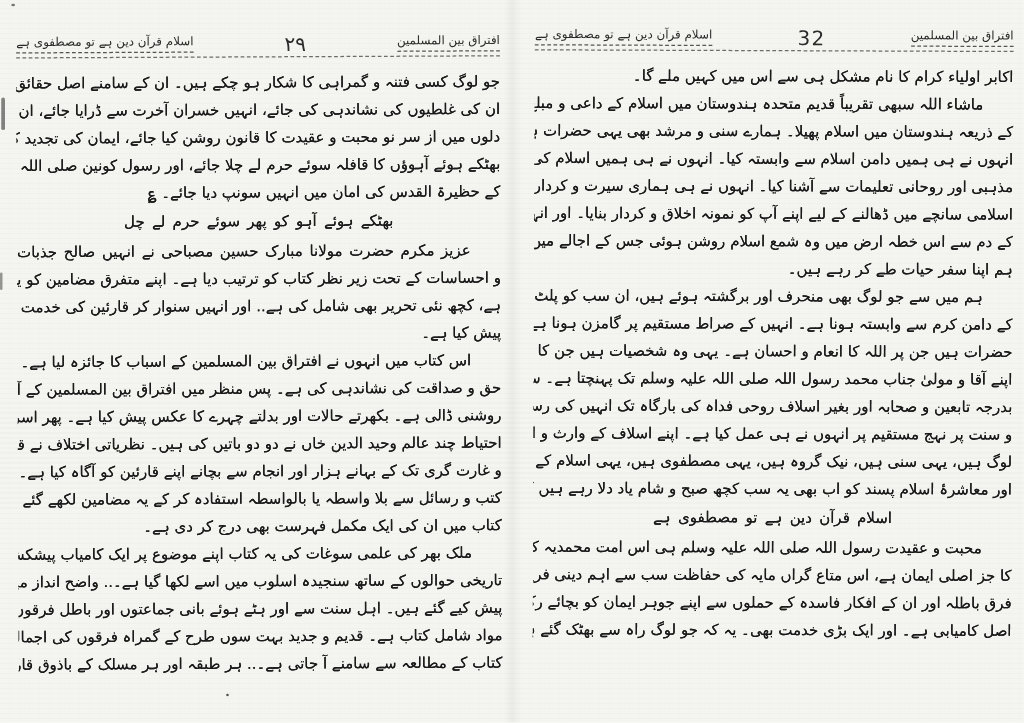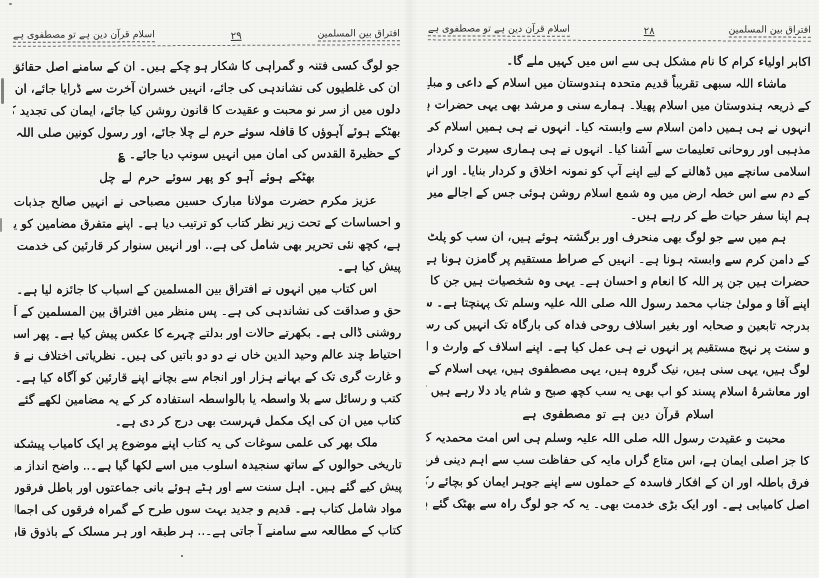--- a/index.html
+++ b/index.html
@@ -21,7 +21,7 @@
     border-bottom:1px dashed #6b6b6b;padding-bottom:3px;
   }
   .running-head .title{border-bottom:1px dashed #555;padding-bottom:1px;}
-  .running-head .pageno{font-size:10px;letter-spacing:1px;padding:0 4px;text-decoration:underline;}
+  .running-head .pageno{font-size:16px;letter-spacing:1px;padding:0 4px;}
   
   .page-body{margin-top:9px;}
   .block{margin:0;}

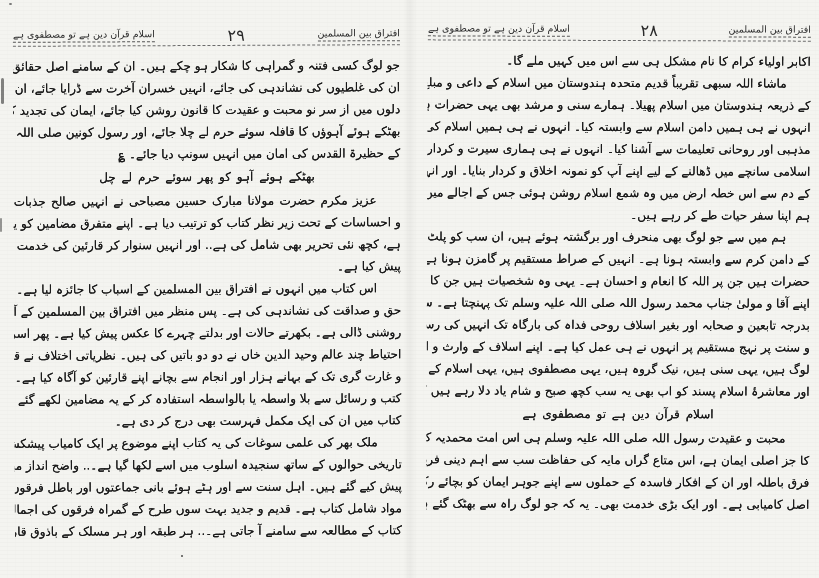--- a/index.html
+++ b/index.html
@@ -111,7 +111,7 @@
     <div class="page-inner">
       <div class="running-head">
         <span class="title">افتراق بین المسلمین</span>
-        <span class="pageno">۲۸</span>
+        <span class="pageno">32</span>
         <span class="title">اسلام قرآن دین ہے تو مصطفوی ہے</span>
       </div>
       <div class="page-body">

